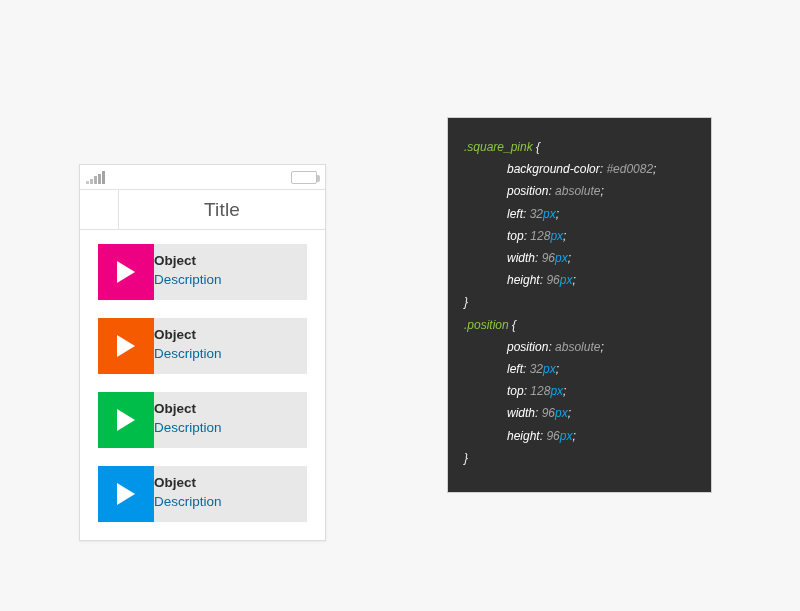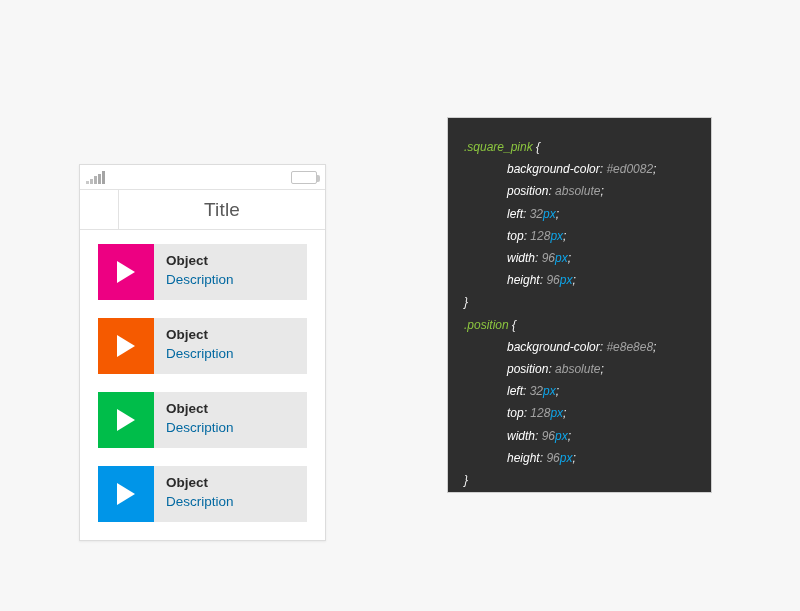--- a/index.html
+++ b/index.html
@@ -133,7 +133,7 @@
   }
   .item-text {
     flex: 1;
-    padding: 8px 0 0 12px;
+    padding: 8px 0 0 0;
   }
   .item-title {
     font-size: 13.5px;

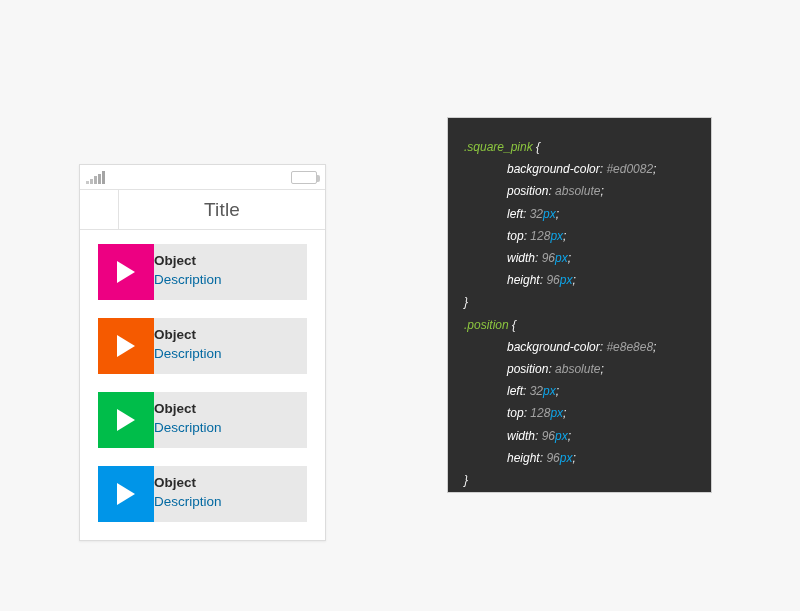--- a/index.html
+++ b/index.html
@@ -255,7 +255,6 @@
     <div class="code-line indent"><span class="tok-prop">height</span><span class="tok-punct">: </span><span class="tok-value">96</span><span class="tok-unit">px</span><span class="tok-punct">;</span></div>
     <div class="code-line"><span class="tok-punct">}</span></div>
     <div class="code-line"><span class="tok-selector">.position</span><span class="tok-punct"> {</span></div>
-    <div class="code-line indent"><span class="tok-prop">background-color</span><span class="tok-punct">: </span><span class="tok-value">#e8e8e8</span><span class="tok-punct">;</span></div>
     <div class="code-line indent"><span class="tok-prop">position</span><span class="tok-punct">: </span><span class="tok-value">absolute</span><span class="tok-punct">;</span></div>
     <div class="code-line indent"><span class="tok-prop">left</span><span class="tok-punct">: </span><span class="tok-value">32</span><span class="tok-unit">px</span><span class="tok-punct">;</span></div>
     <div class="code-line indent"><span class="tok-prop">top</span><span class="tok-punct">: </span><span class="tok-value">128</span><span class="tok-unit">px</span><span class="tok-punct">;</span></div>

